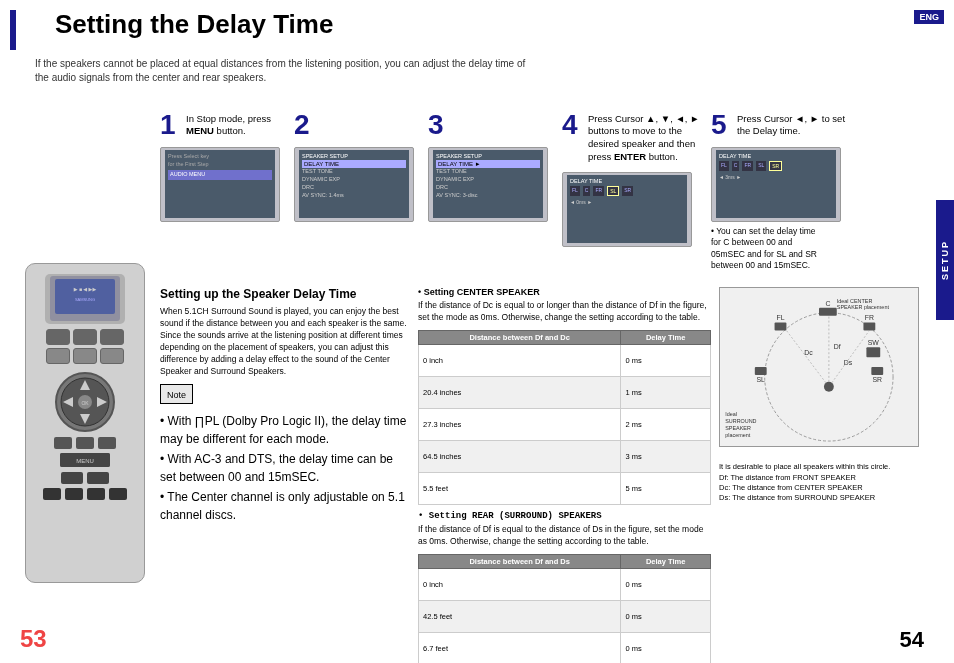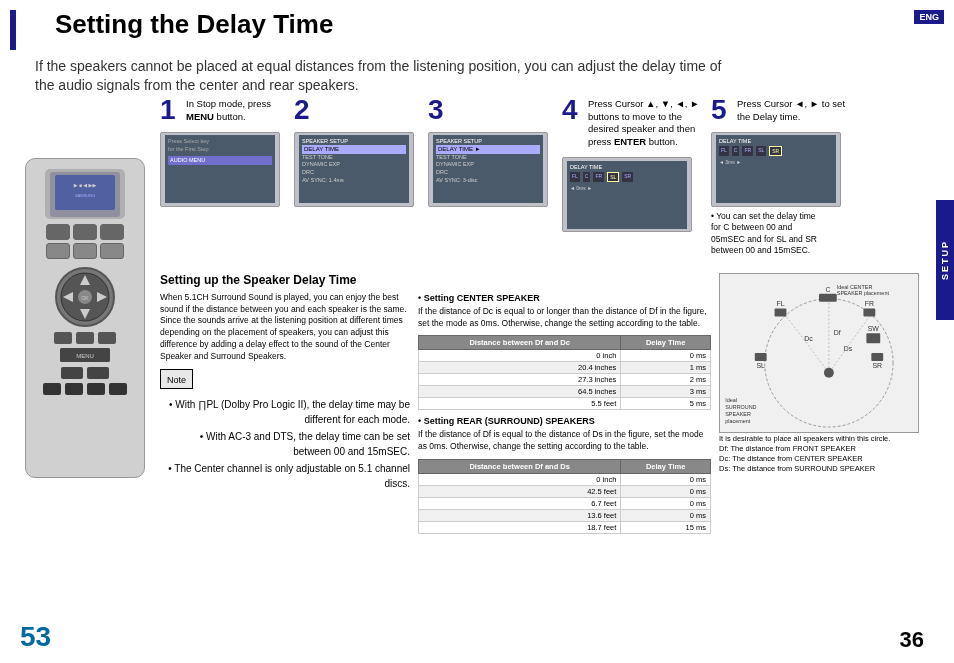--- a/index.html
+++ b/index.html
@@ -77,10 +77,10 @@
     }
 
     .subtitle-text {
-      font-size: 14px;
+      font-size: 10px;
       color: #333;
       margin-left: 20px;
-      margin-bottom: 0;
+      margin-bottom: 26px;
       line-height: 1.4;
     }
 

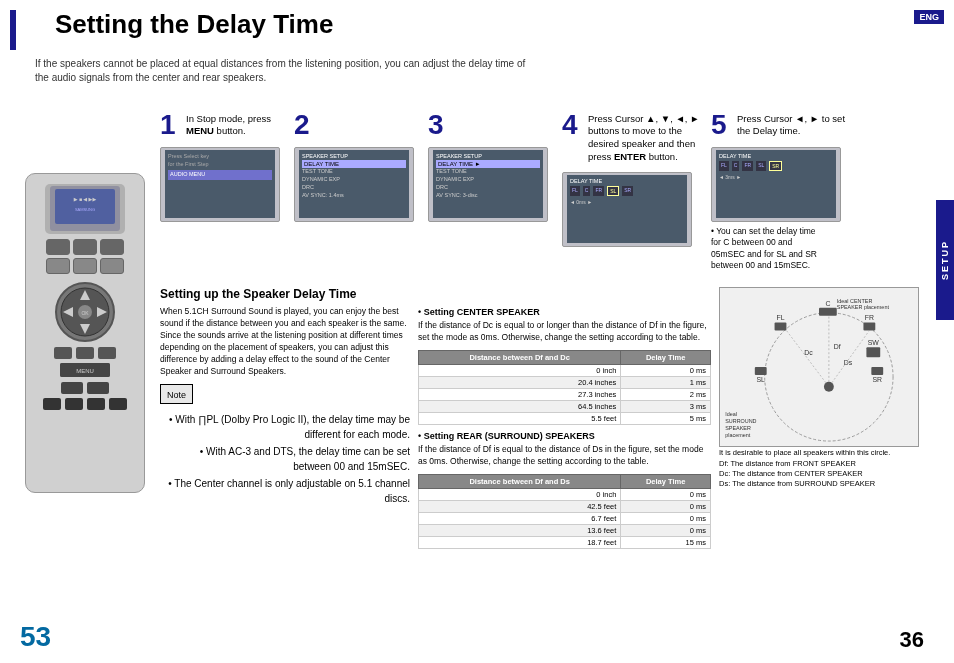--- a/index.html
+++ b/index.html
@@ -362,7 +362,6 @@
       font-size: 9px;
       font-weight: bold;
       margin-bottom: 3px;
-      margin-top: 20px;
     }
 
     .data-table {

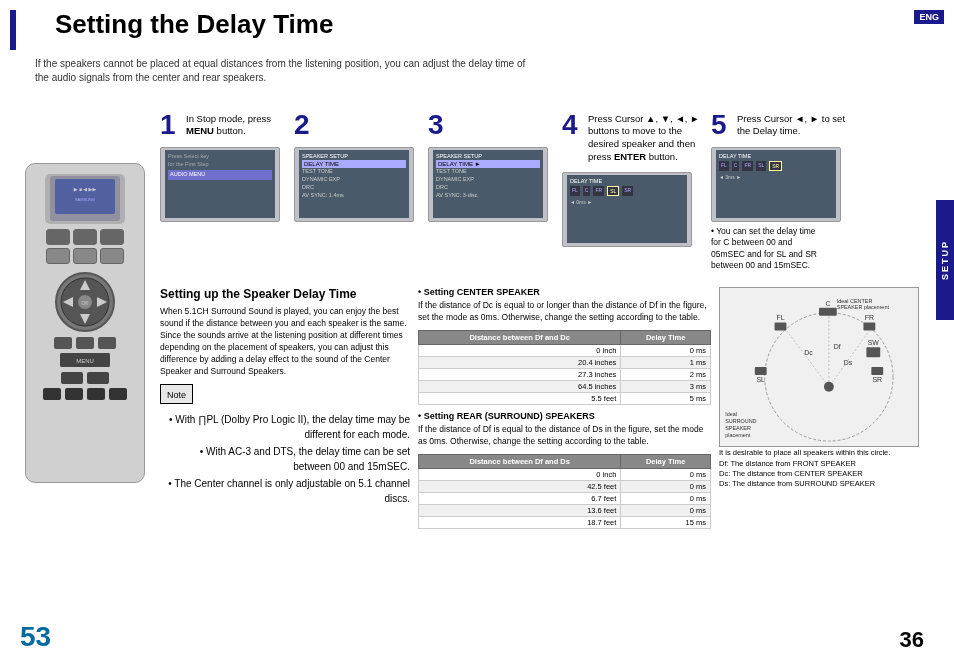--- a/index.html
+++ b/index.html
@@ -381,9 +381,9 @@
     }
 
     .data-table td {
-      padding: 1px 4px;
+      padding: 11px 4px;
       border: 1px solid #ccc;
-      text-align: right;
+      text-align: left;
       font-size: 7.5px;
     }
 

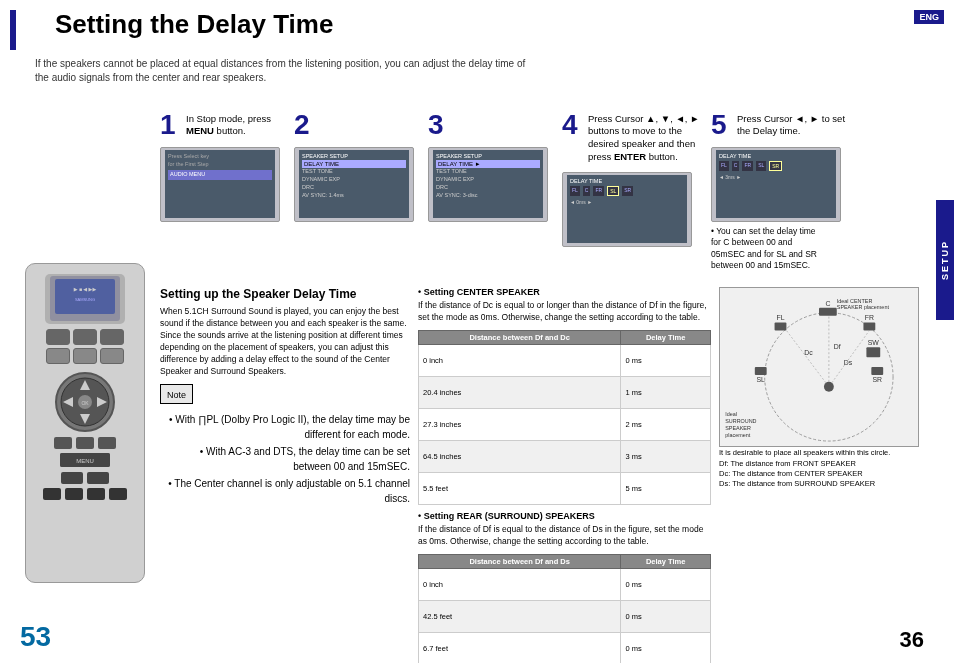--- a/index.html
+++ b/index.html
@@ -327,11 +327,10 @@
     }
 
     .note-items {
-      font-size: 10px;
+      font-size: 12px;
       color: #000;
       line-height: 1.5;
       margin-top: 3px;
-      text-align: right;
     }
 
     .note-items p {

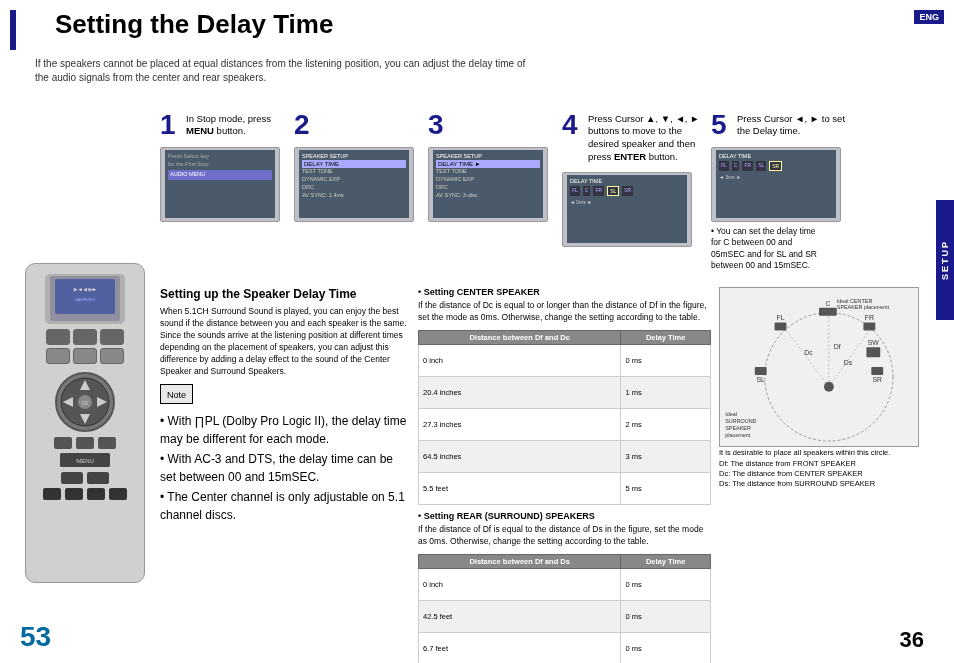--- a/index.html
+++ b/index.html
@@ -409,7 +409,7 @@
       font-size: 7.5px;
       color: #000;
       line-height: 1.35;
-      margin-top: 1px;
+      margin-top: 15px;
     }
 
     

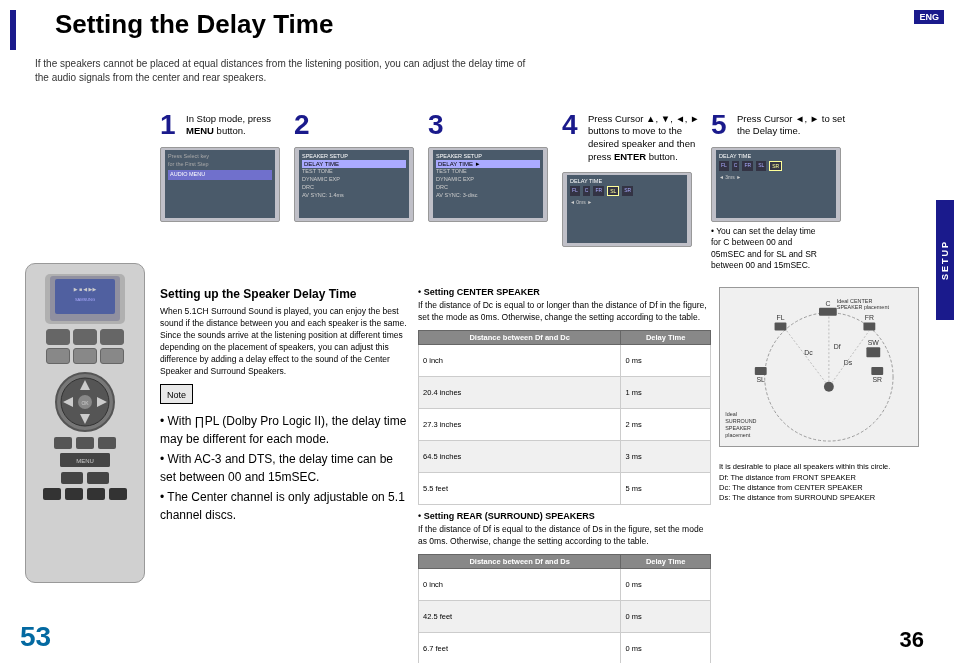--- a/index.html
+++ b/index.html
@@ -642,7 +642,7 @@
             </tbody>
           </table>
 
-          <div class="speaker-section-title" style="margin-top:6px;">• Setting REAR (SURROUND) SPEAKERS</div>
+          <div class="speaker-section-title" style="margin-top:6px;font-family:Liberation Mono, monospace;">• Setting REAR (SURROUND) SPEAKERS</div>
           <p class="body-text">If the distance of Df is equal to the distance of Ds in the figure, set the mode as 0ms. Otherwise, change the setting according to the table.</p>
           <table class="data-table">
             <thead>

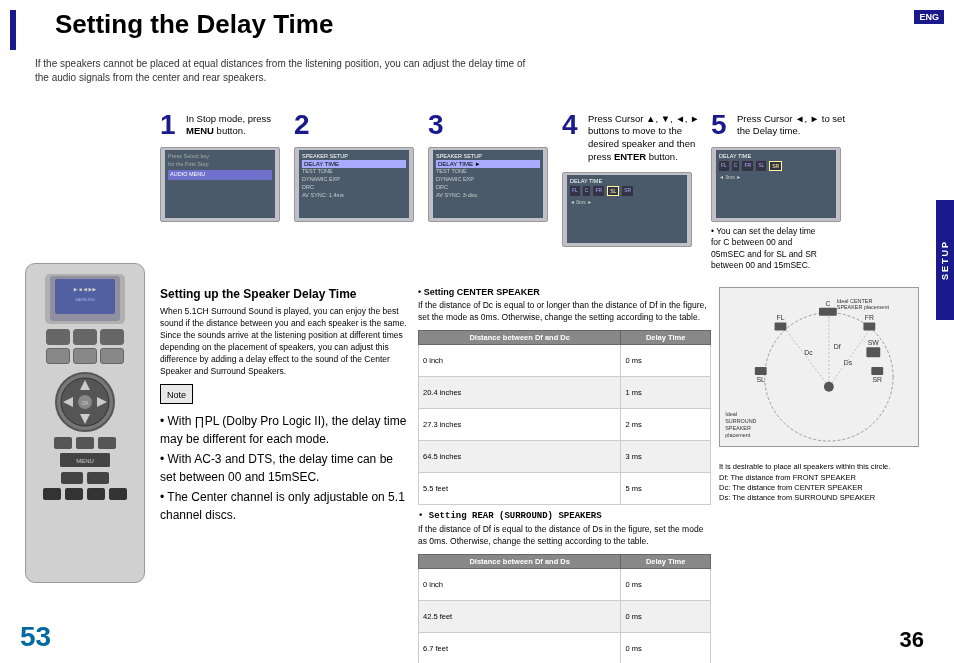--- a/index.html
+++ b/index.html
@@ -342,9 +342,9 @@
       position: absolute;
       bottom: 10px;
       left: 20px;
-      font-size: 28px;
-      font-weight: bold;
-      color: #0369a1;
+      font-size: 24px;
+      font-weight: bold;
+      color: #ef4444;
     }
 
     .page-num-right {

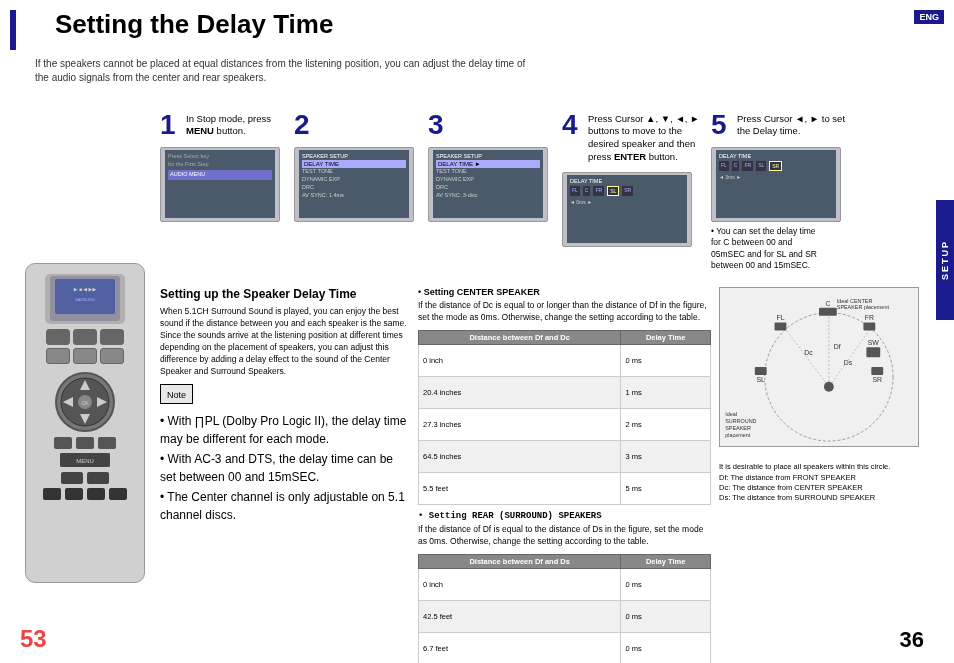--- a/index.html
+++ b/index.html
@@ -734,7 +734,7 @@
   </div>
 
   <div class="page-num-left">53</div>
-  <div class="page-num-right">36</div>
+  <div class="page-num-right">54</div>
 
 </div>
 

